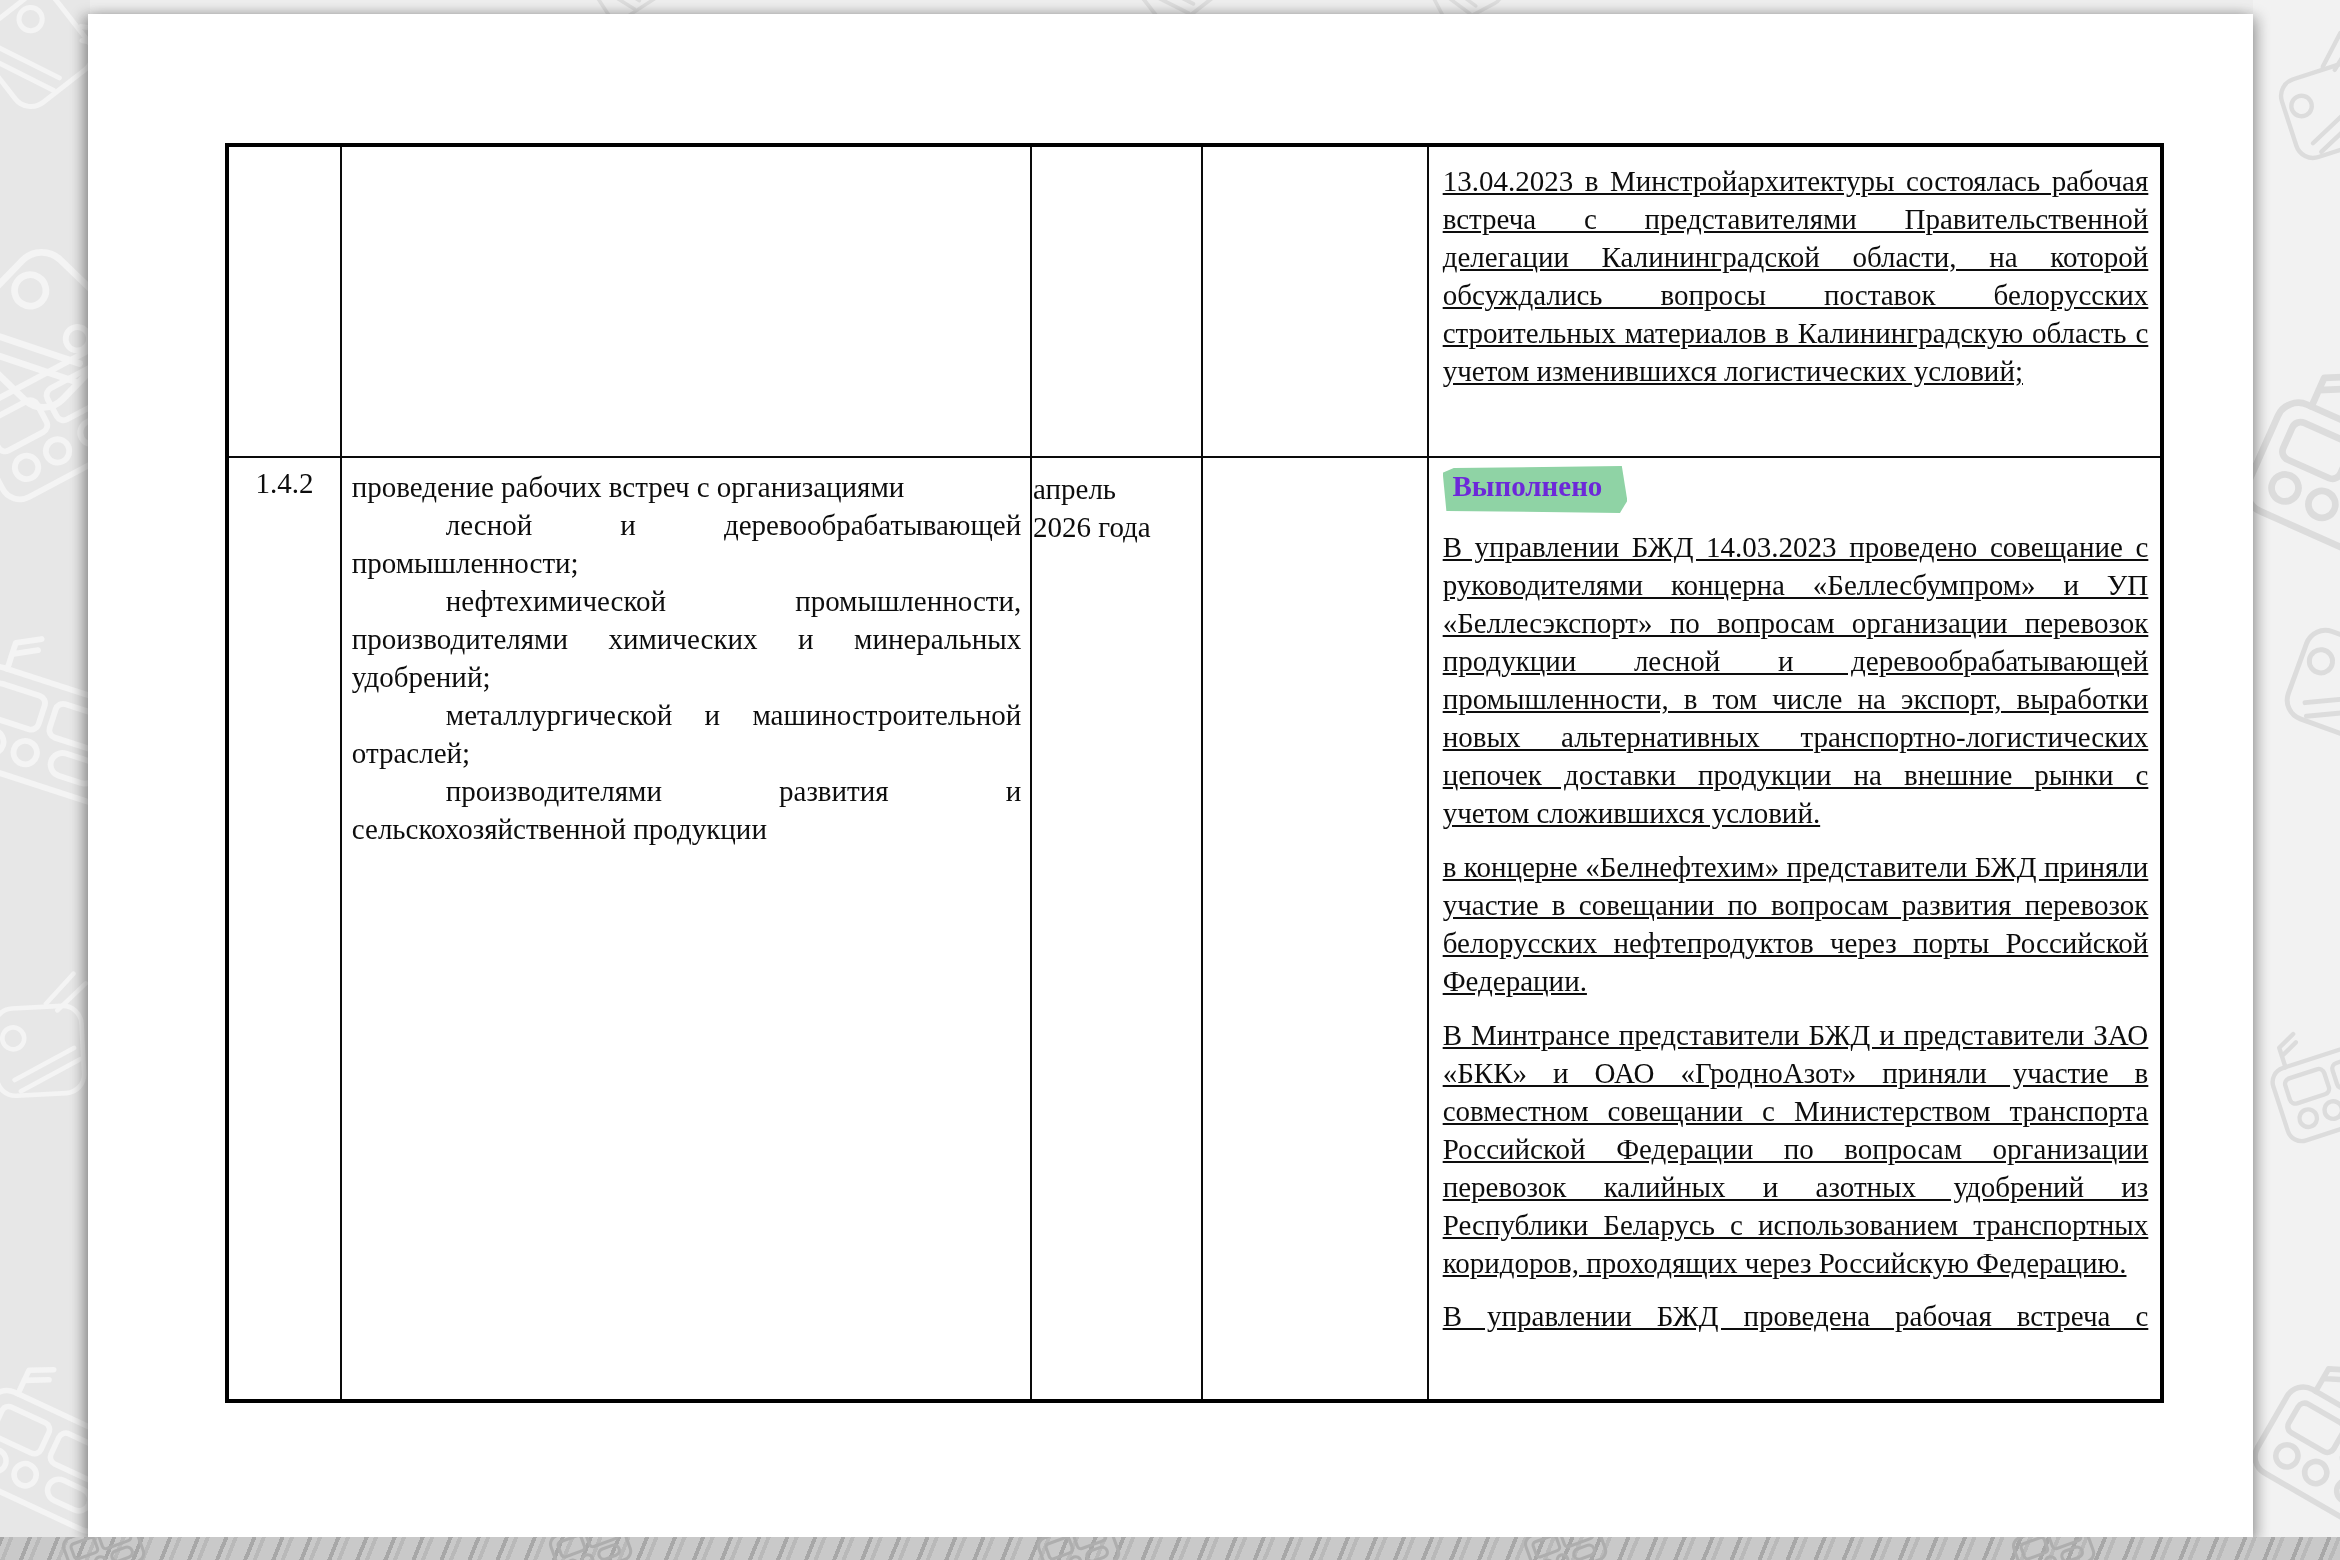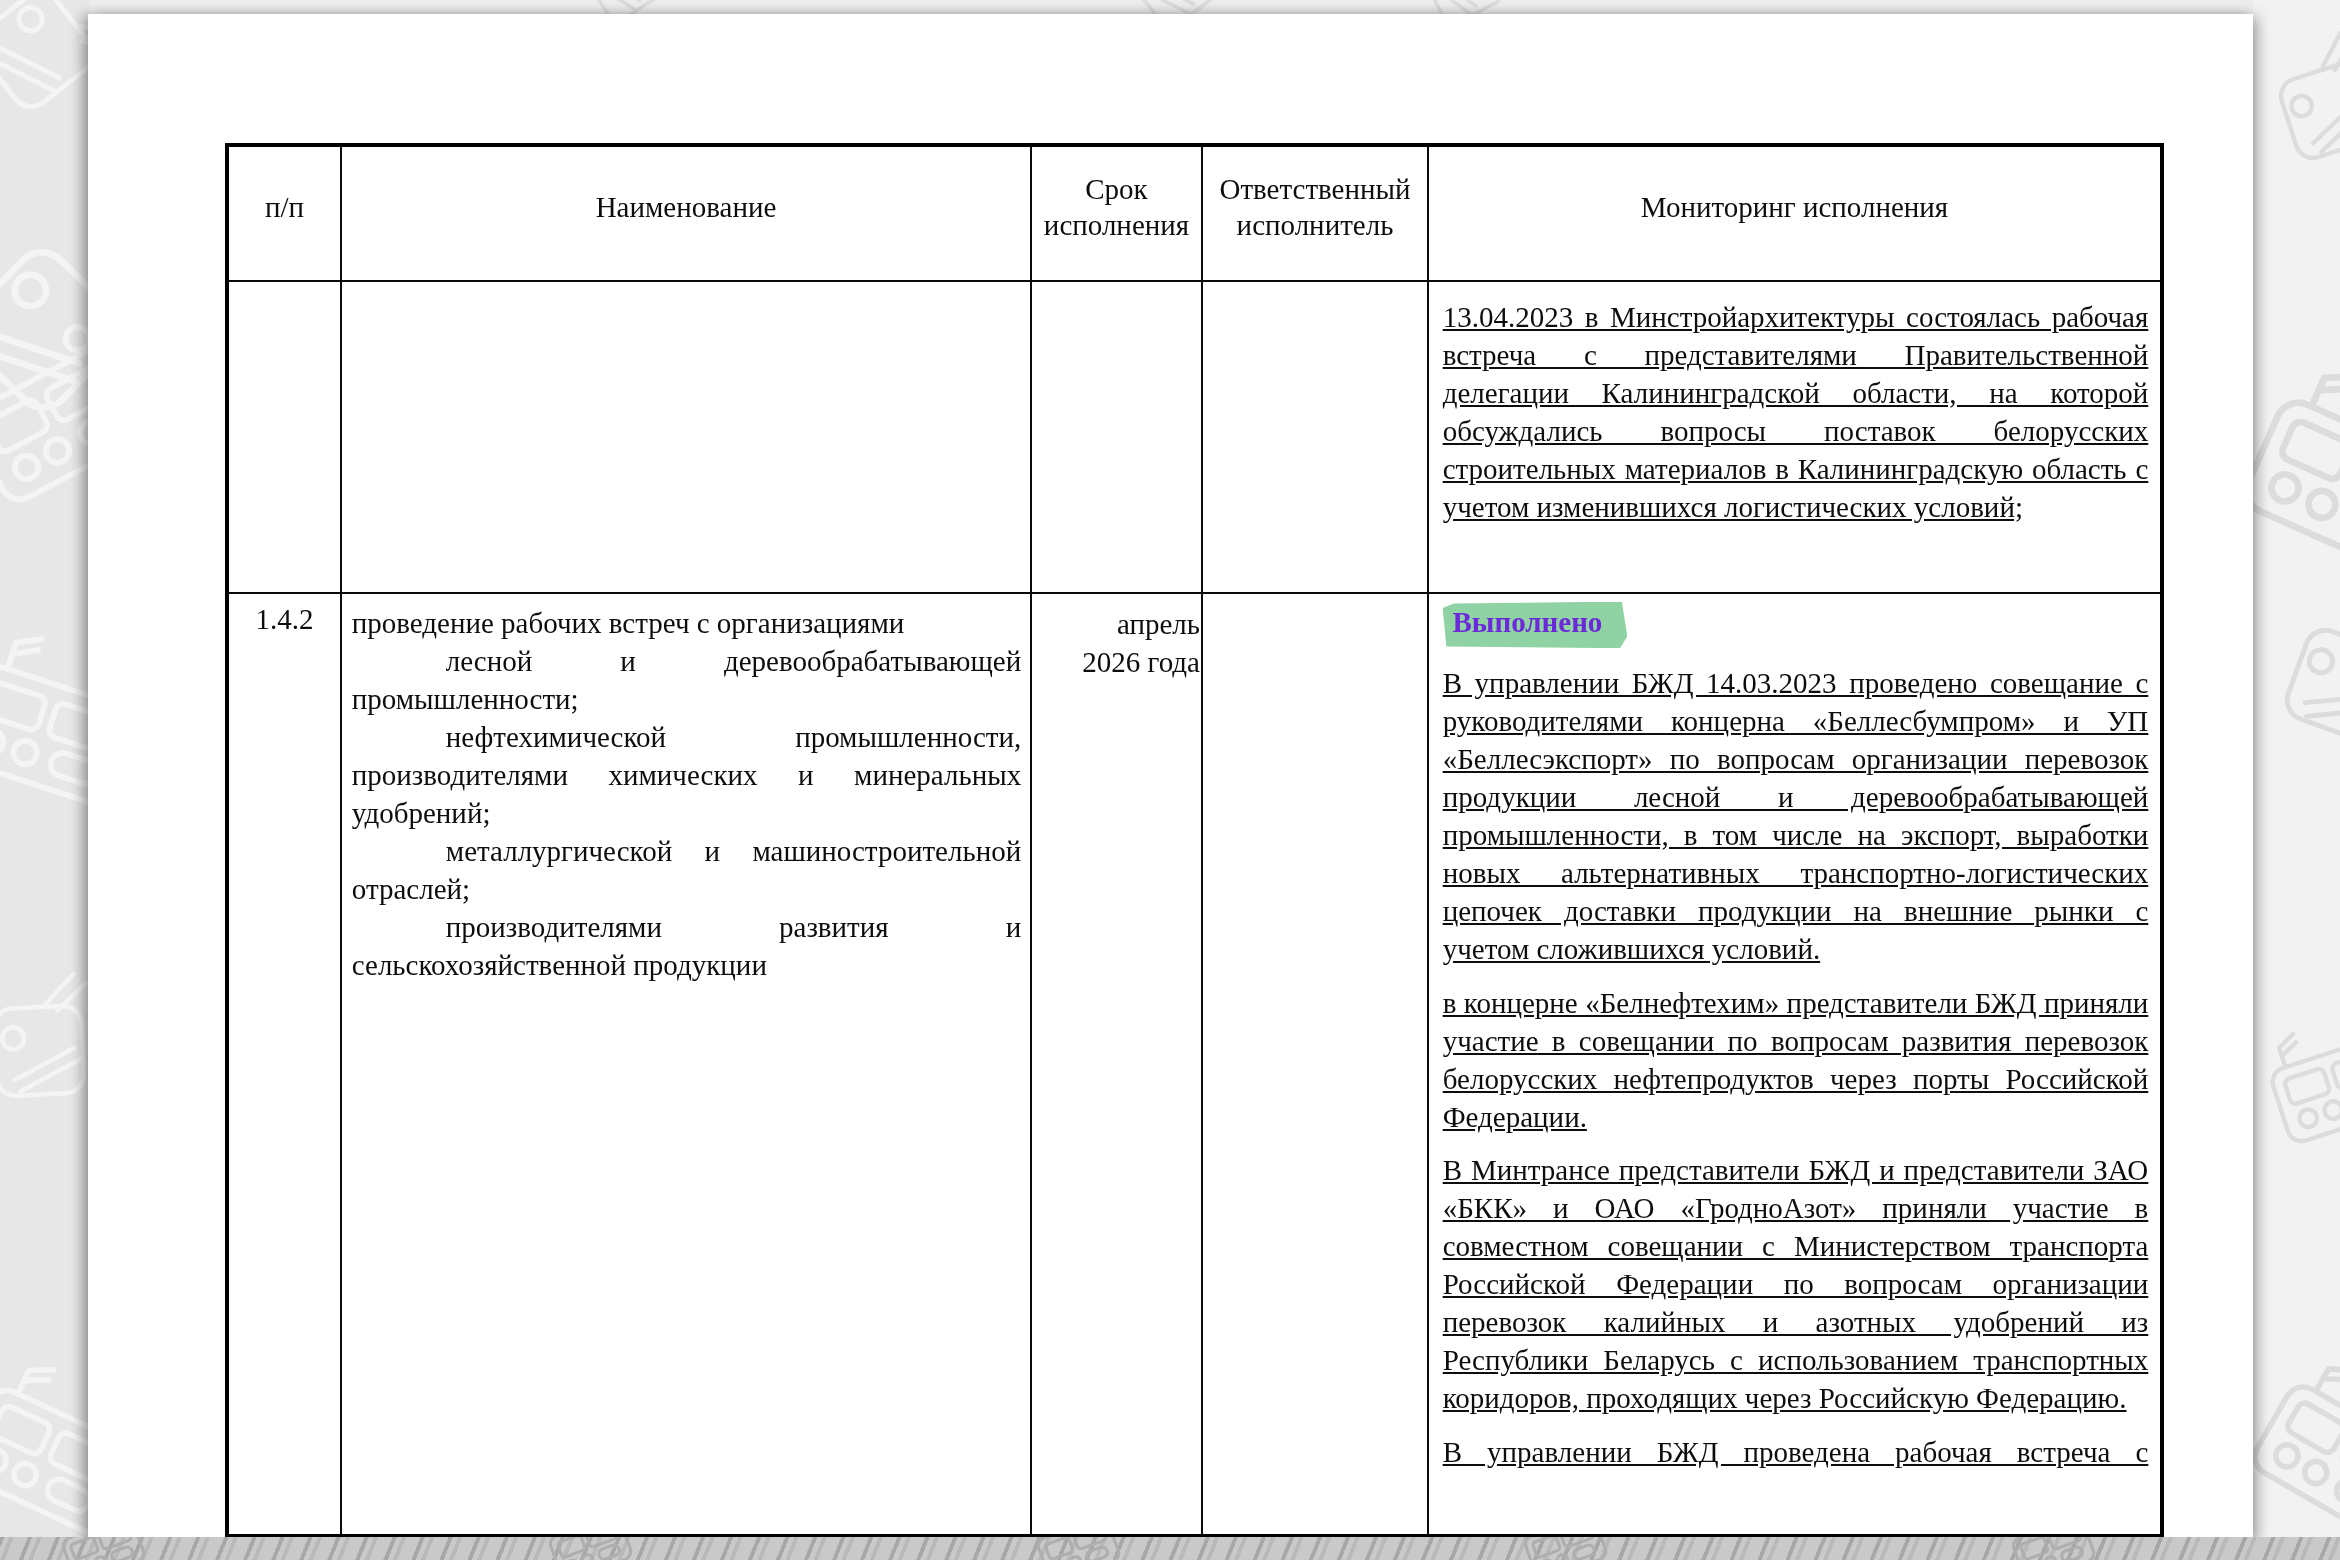--- a/index.html
+++ b/index.html
@@ -150,13 +150,6 @@
         <col style="width:734px">
     </colgroup>
     <tbody>
-        <tr class="hdr">
-      <th>п/п</th>
-      <th>Наименование</th>
-      <th>Срок исполнения</th>
-      <th>Ответственный исполнитель</th>
-      <th>Мониторинг исполнения</th>
-    </tr>
     <tr class="r-carry">
       <td class="c-num"></td>
       <td class="c-name"></td>

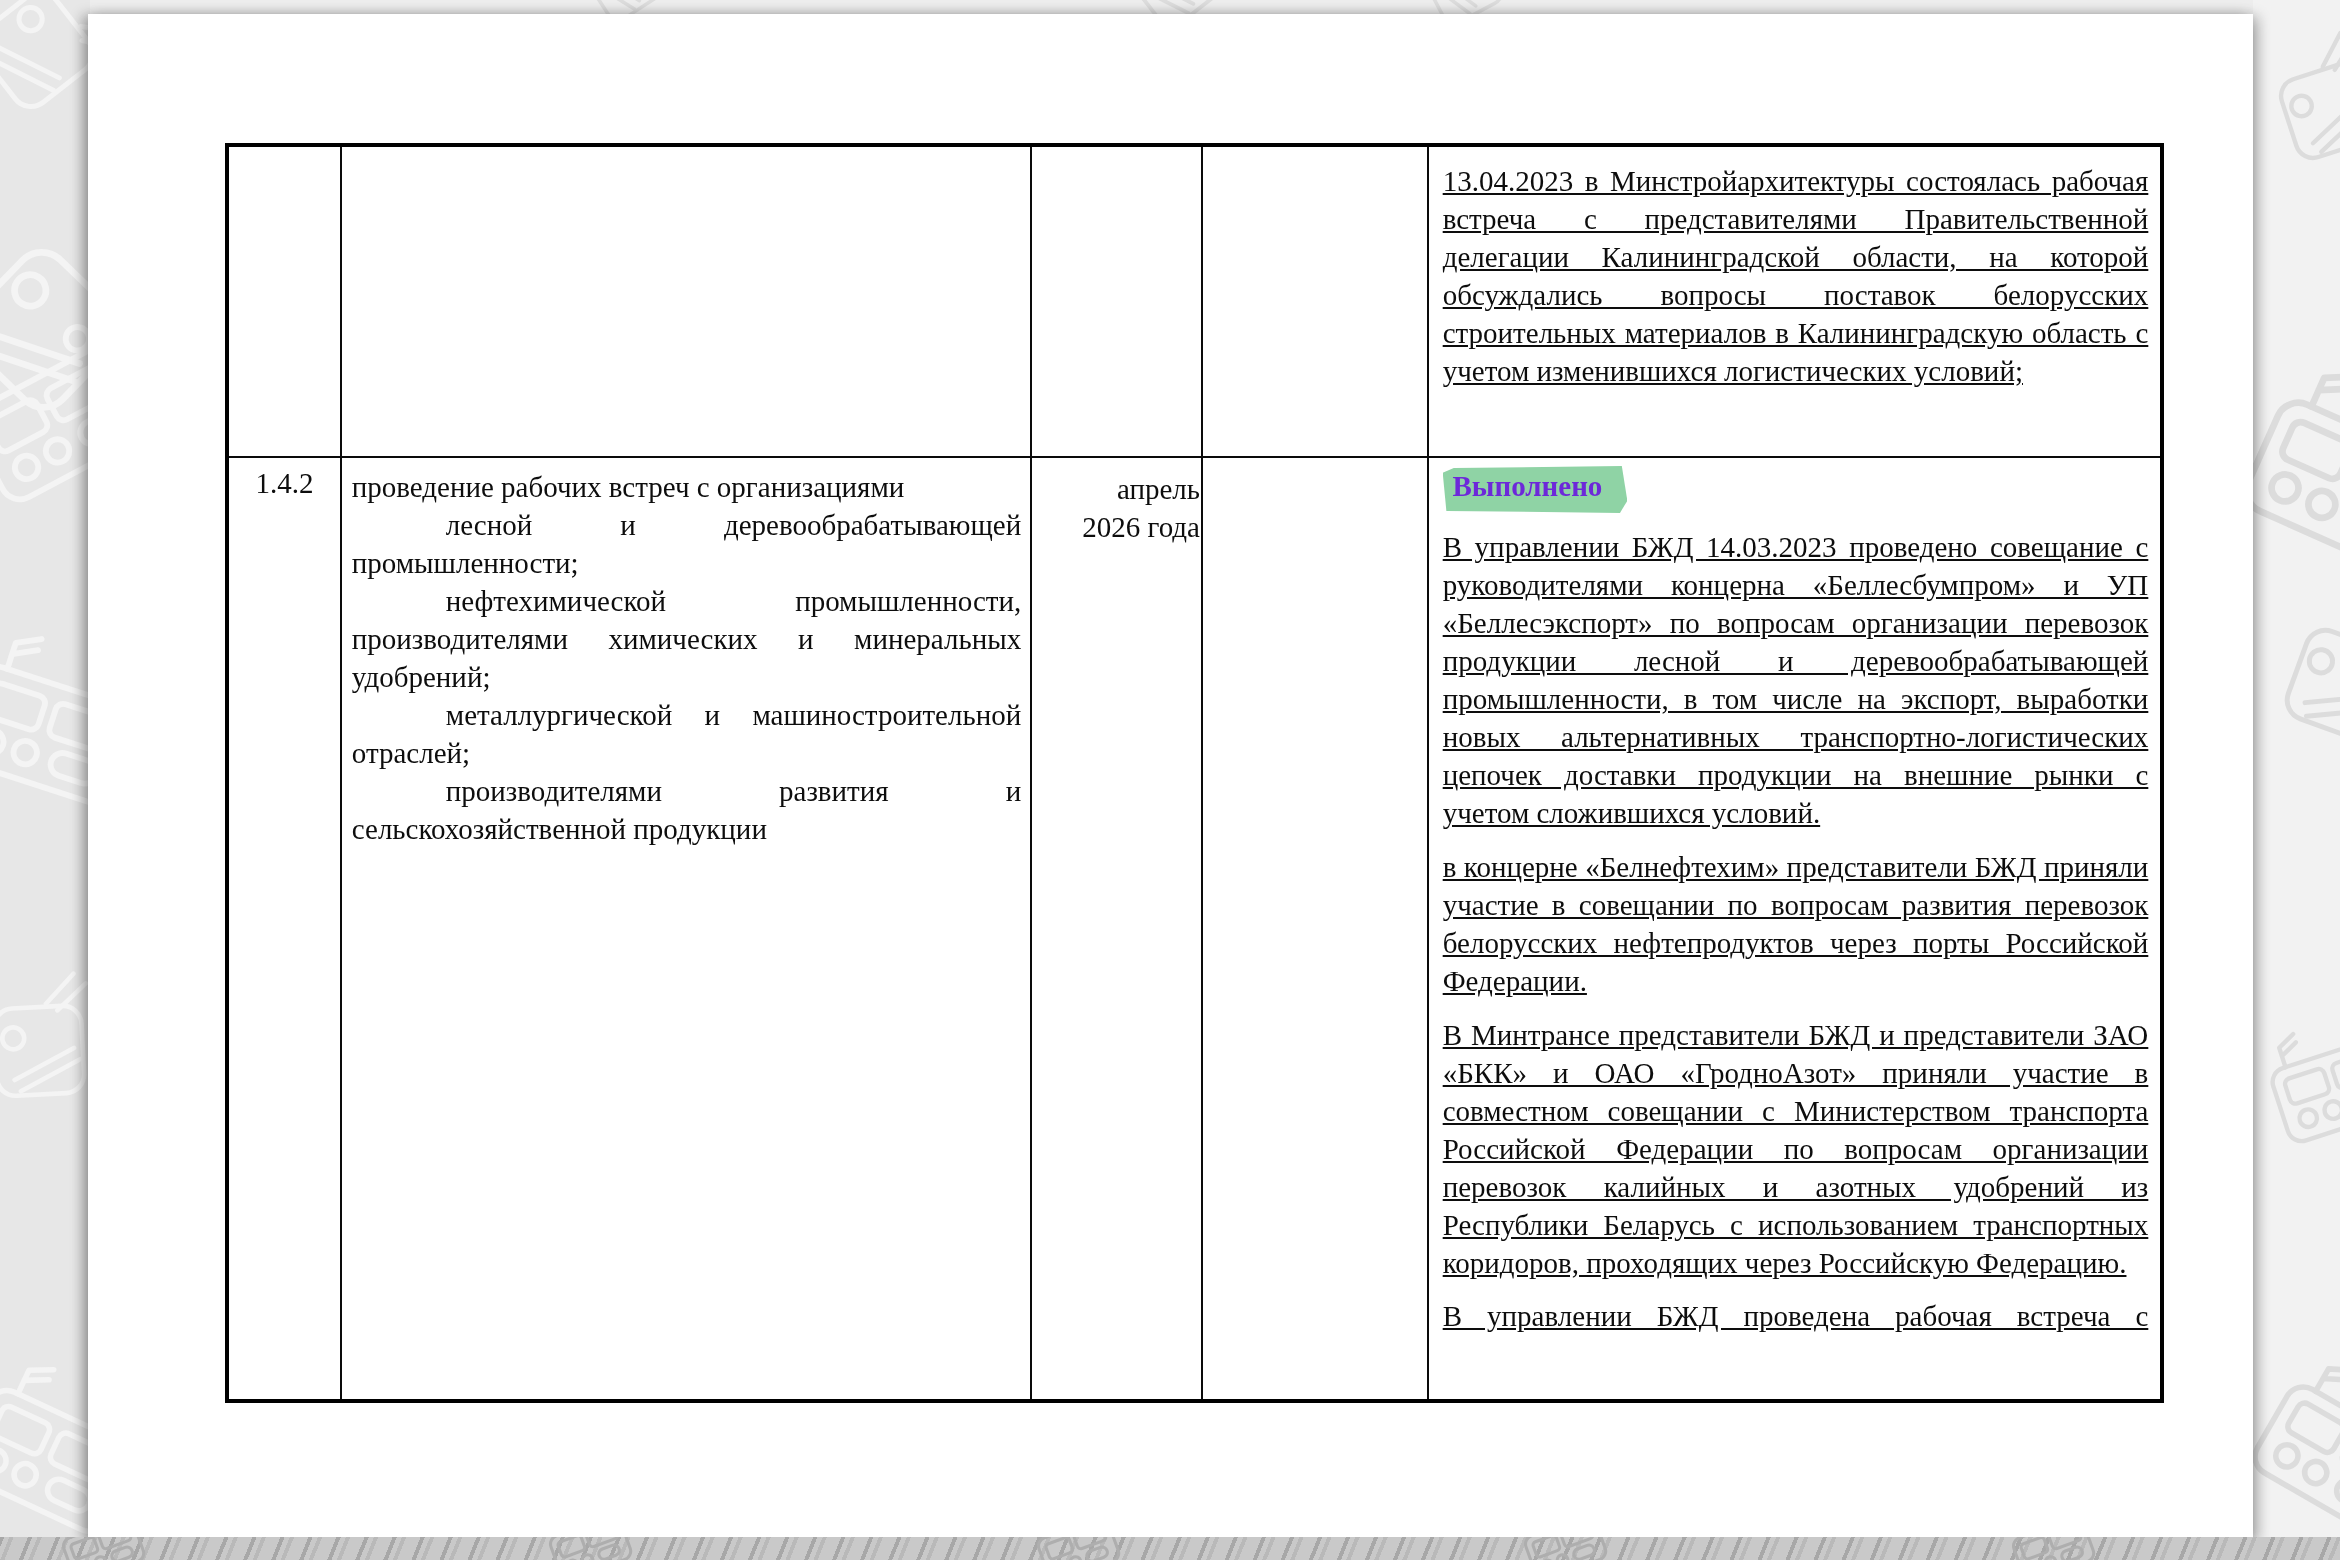--- a/index.html
+++ b/index.html
@@ -58,7 +58,7 @@
   td.c-name { padding: 9.8px 8.8px 0 9.8px; }
   td.c-name p { margin: 0; text-align: justify; }
   td.c-name p.ind { text-indent: 94px; }
-  td.c-term { text-align: right; padding-top: 11.7px; }
+  td.c-term { text-align: left; padding-top: 11.7px; }
   td.c-mon  { padding: 7.8px 11.7px 0 13.7px; }
   td.c-mon.first { padding-top: 15.6px; }
   td.c-mon p { margin: 0 0 15.6px 0; text-align: justify; text-decoration: underline; }

